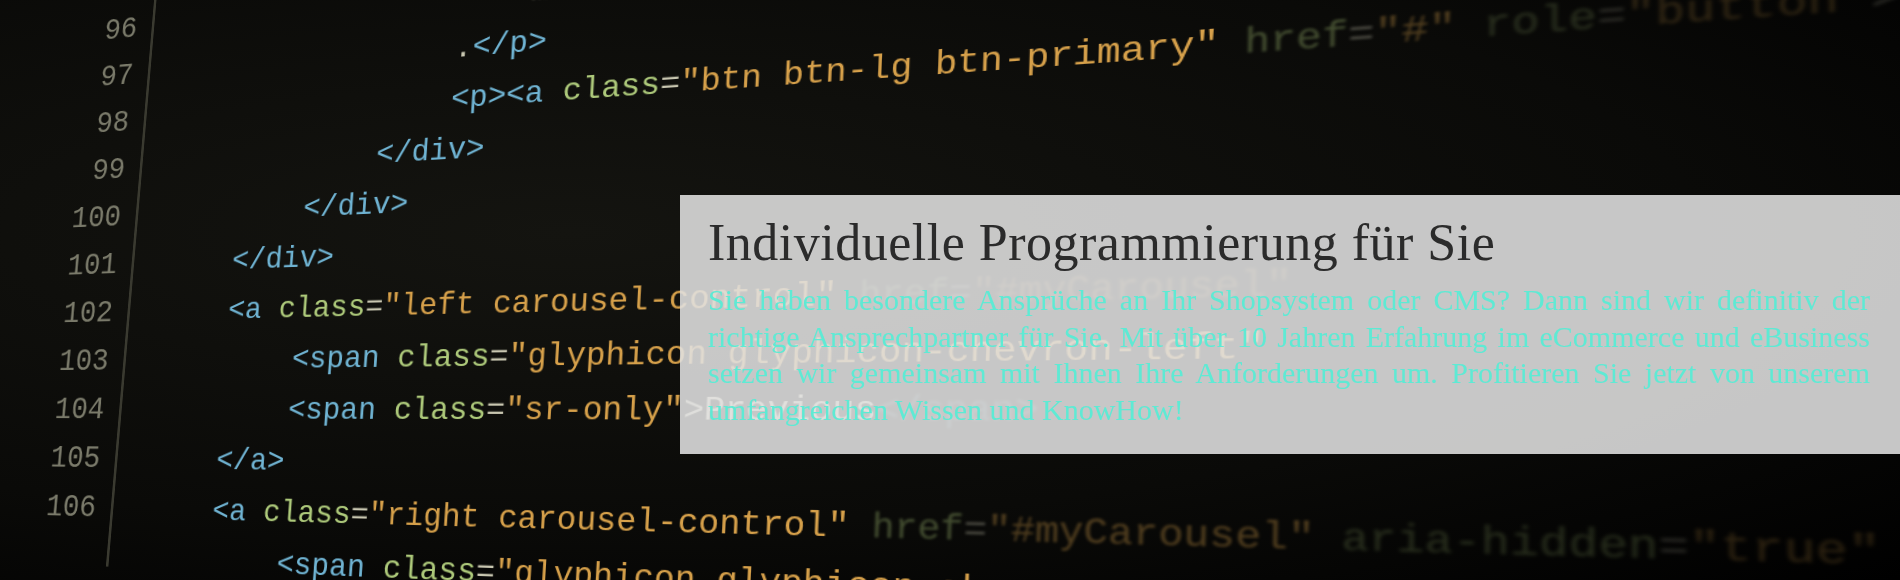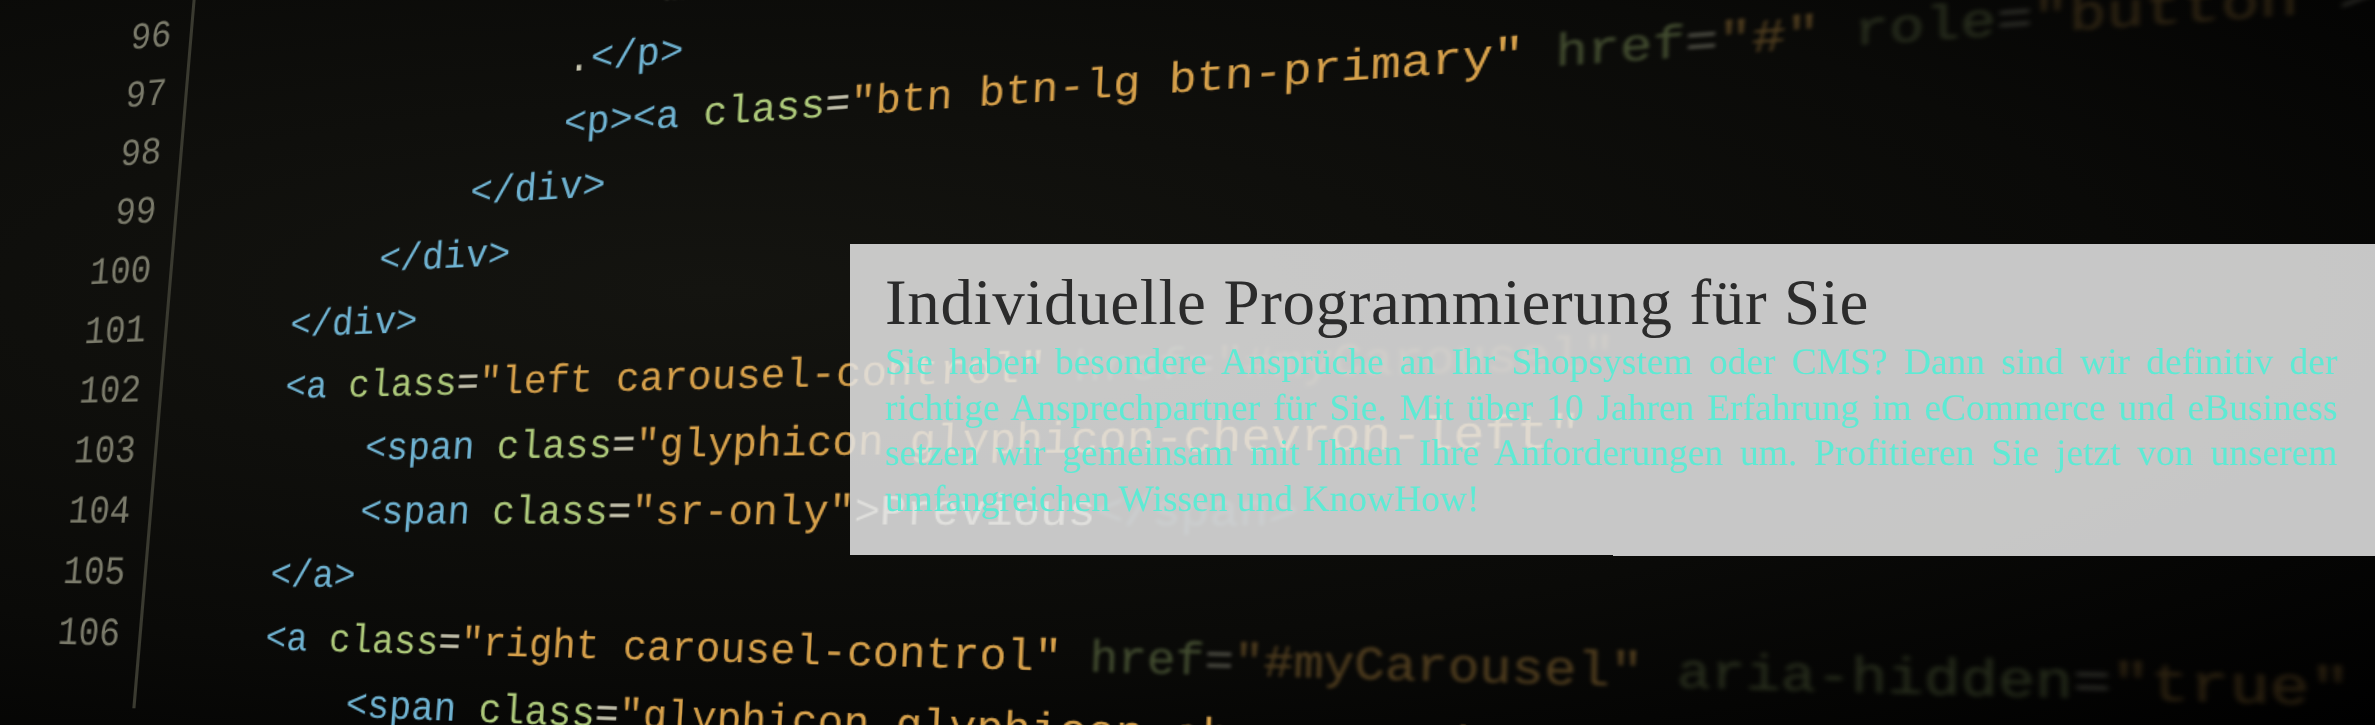--- a/index.html
+++ b/index.html
@@ -69,7 +69,7 @@
     font-size: 52px;
     color: #2b2b2b;
     letter-spacing: 0.5px;
-    margin-bottom: 0;
+    margin-bottom: 10px;
   }
   .overlay p {
     font-family: Georgia, "Times New Roman", serif;

